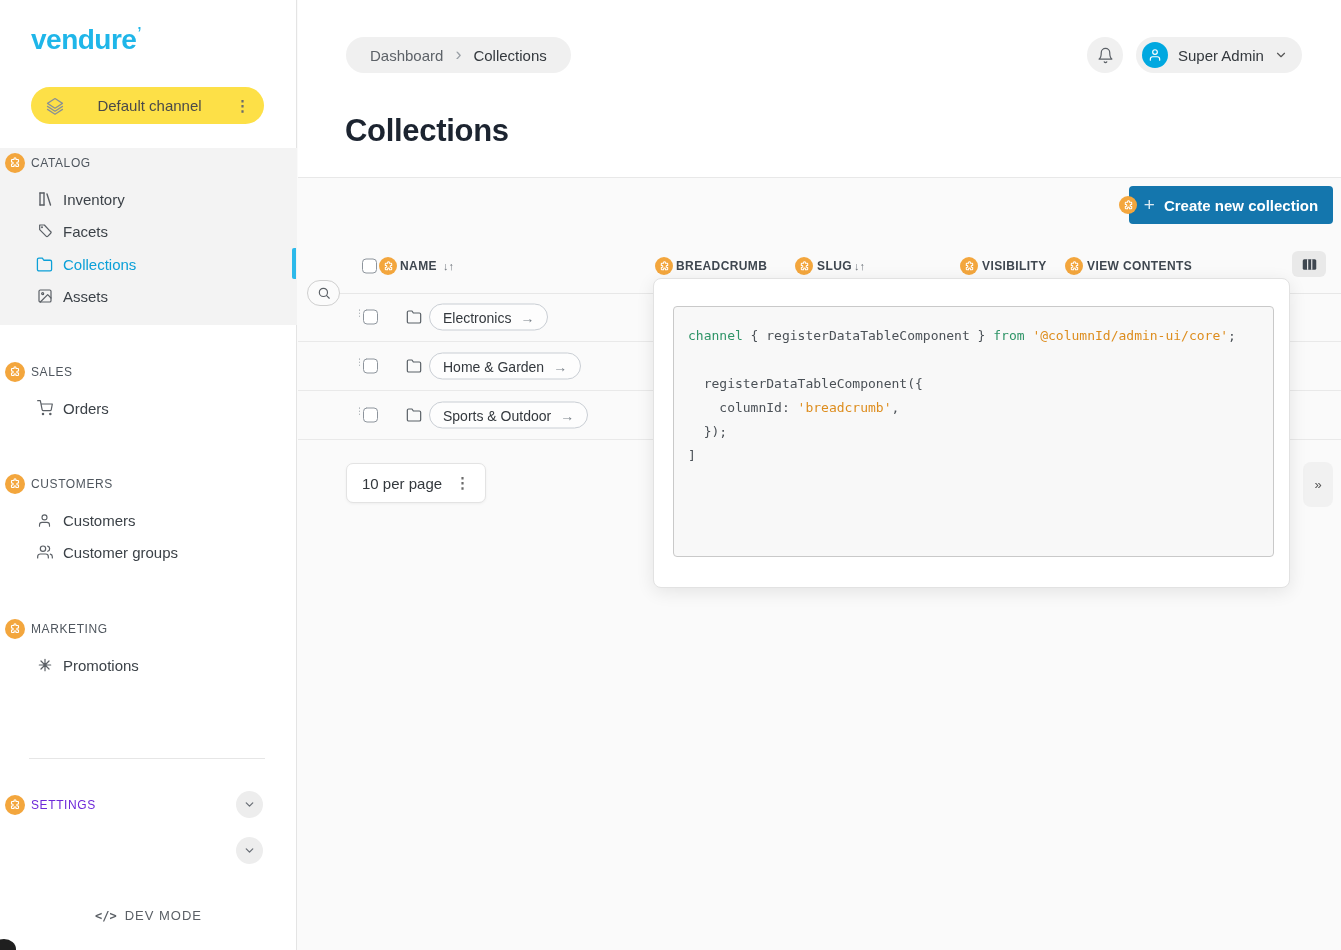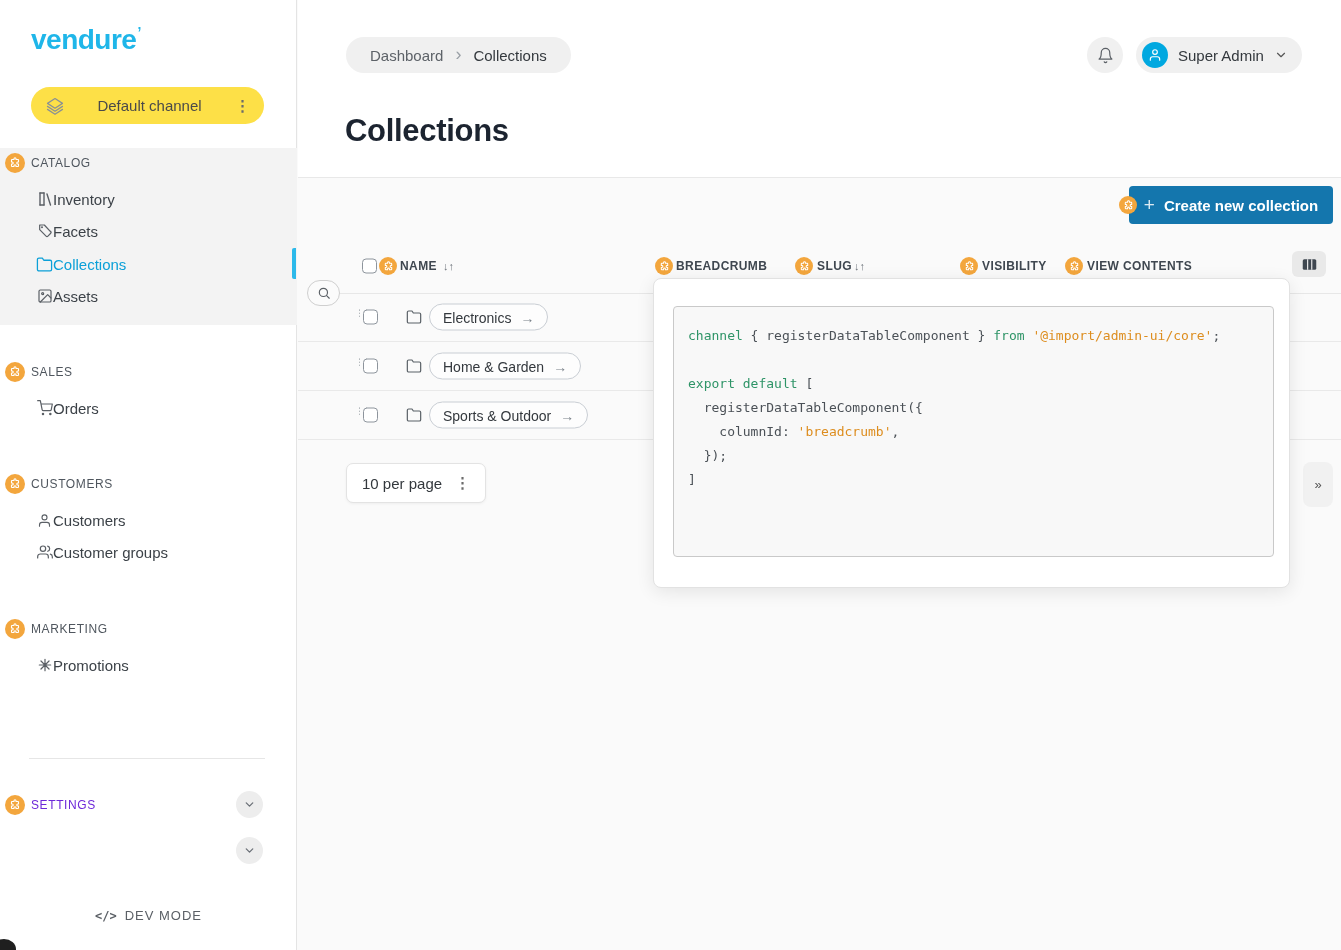--- a/index.html
+++ b/index.html
@@ -27,7 +27,7 @@
 
   .group-header { position:absolute; left:5px; height:26px; display:flex; align-items:center; gap:6px; }
   .group-header .g-label { font-size:12px; color:#4f565e; letter-spacing:0.6px; font-weight:500; }
-  .nav-item { position:absolute; left:36px; height:32px; display:flex; align-items:center; gap:0; cursor:pointer; }
+  .nav-item { position:absolute; left:36px; height:32px; display:flex; align-items:center; gap:10px; cursor:pointer; }
   .nav-item .n-label { font-size:15px; color:#3c4248; }
   .nav-item.active .n-label { color:#0ba0d8; }
   .nav-icon { display:flex; width:17px; justify-content:center; }

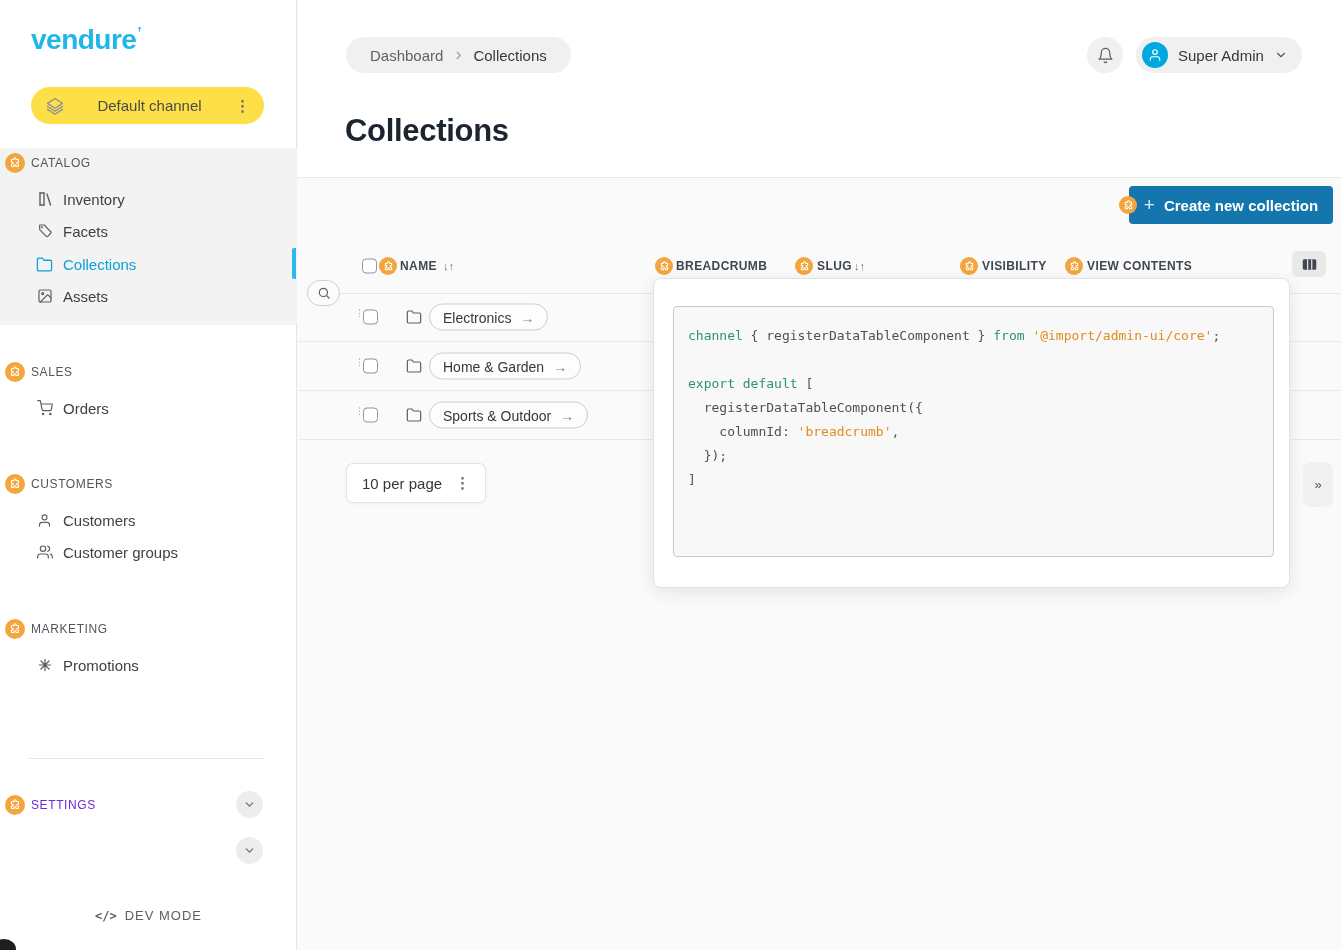--- a/index.html
+++ b/index.html
@@ -409,7 +409,7 @@
 
     <div class="popup">
       <div class="codebox">
-        <div class="cl"><span class="kw">channel</span><span> { registerDataTableComponent } </span><span class="kw">from</span><span> </span><span class="str">'@import/admin-ui/core'</span><span>;</span></div>
+        <div class="cl"><span class="kw">channel</span><span> { registerDataTableComponent } </span><span class="kw">from</span><span> </span><span class="str">'@columnId/admin-ui/core'</span><span>;</span></div>
         <div class="cl"></div>
         <div class="cl"><span class="kw">export</span><span> </span><span class="kw">default</span><span> [</span></div>
         <div class="cl"><span>  registerDataTableComponent({</span></div>

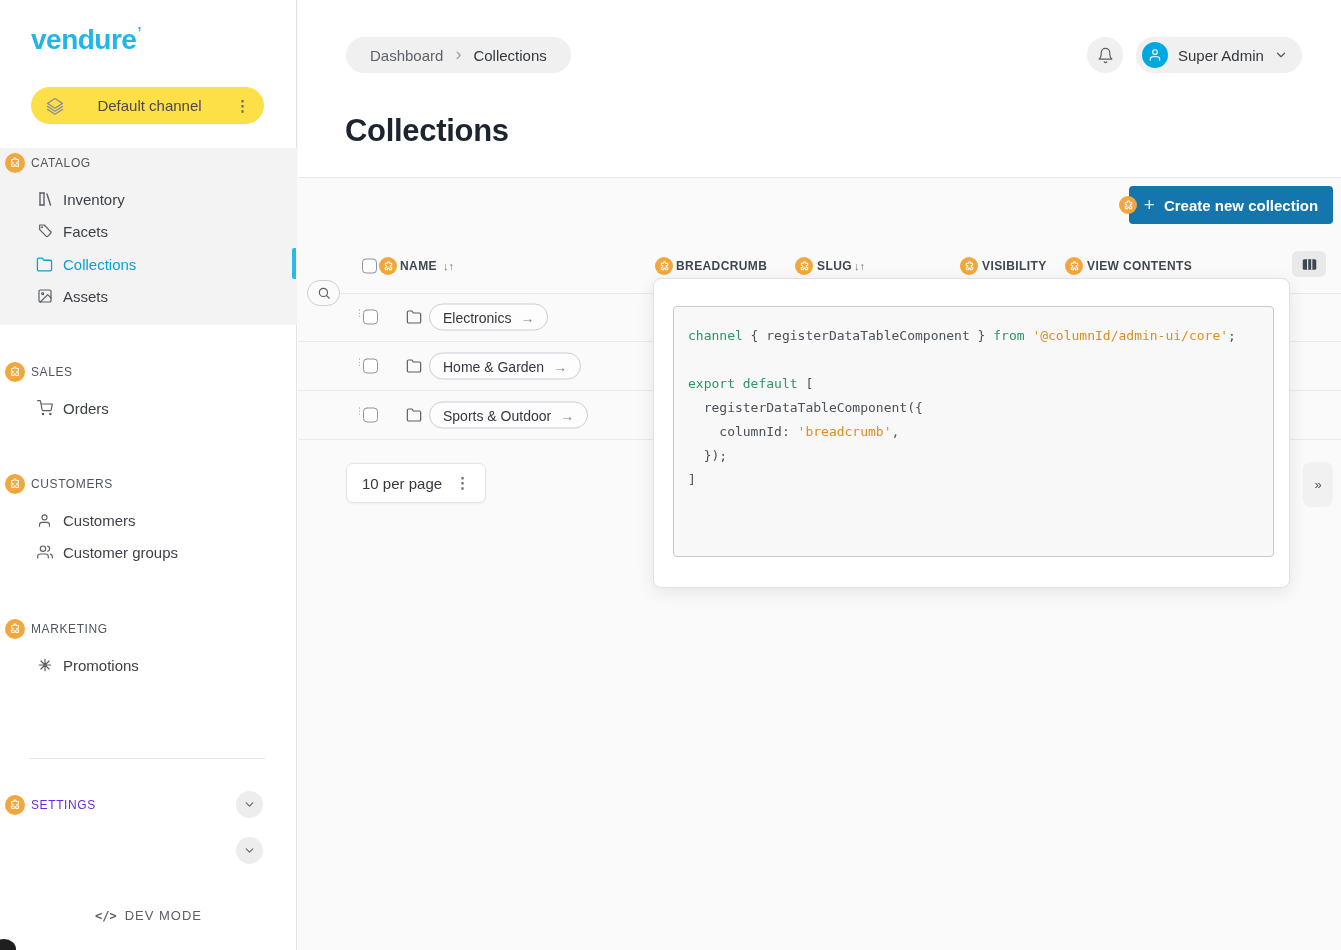--- a/index.html
+++ b/index.html
@@ -411,7 +411,6 @@
       <div class="codebox">
         <div class="cl"><span class="kw">channel</span><span> { registerDataTableComponent } </span><span class="kw">from</span><span> </span><span class="str">'@columnId/admin-ui/core'</span><span>;</span></div>
         <div class="cl"></div>
-        <div class="cl"><span class="kw">export</span><span> </span><span class="kw">default</span><span> [</span></div>
         <div class="cl"><span>  registerDataTableComponent({</span></div>
         <div class="cl"><span>    columnId: </span><span class="str">'breadcrumb'</span><span>,</span></div>
         <div class="cl"><span>  });</span></div>

